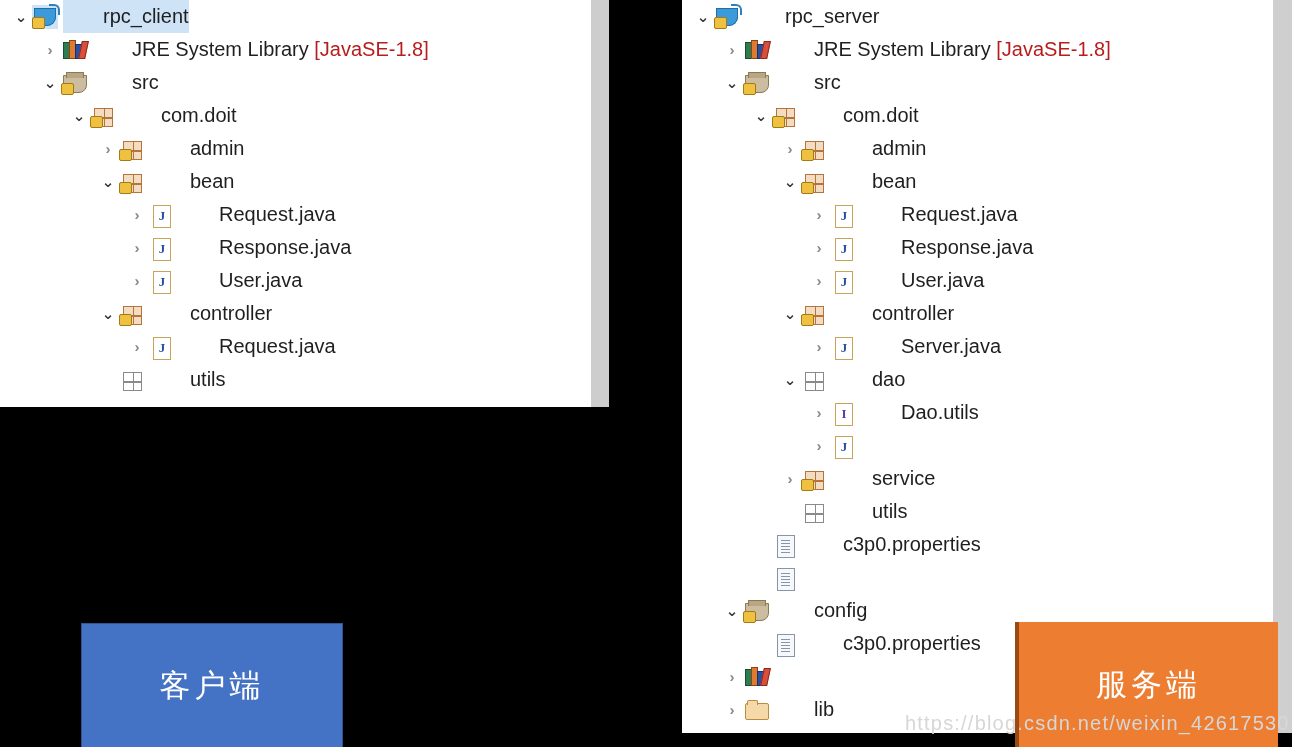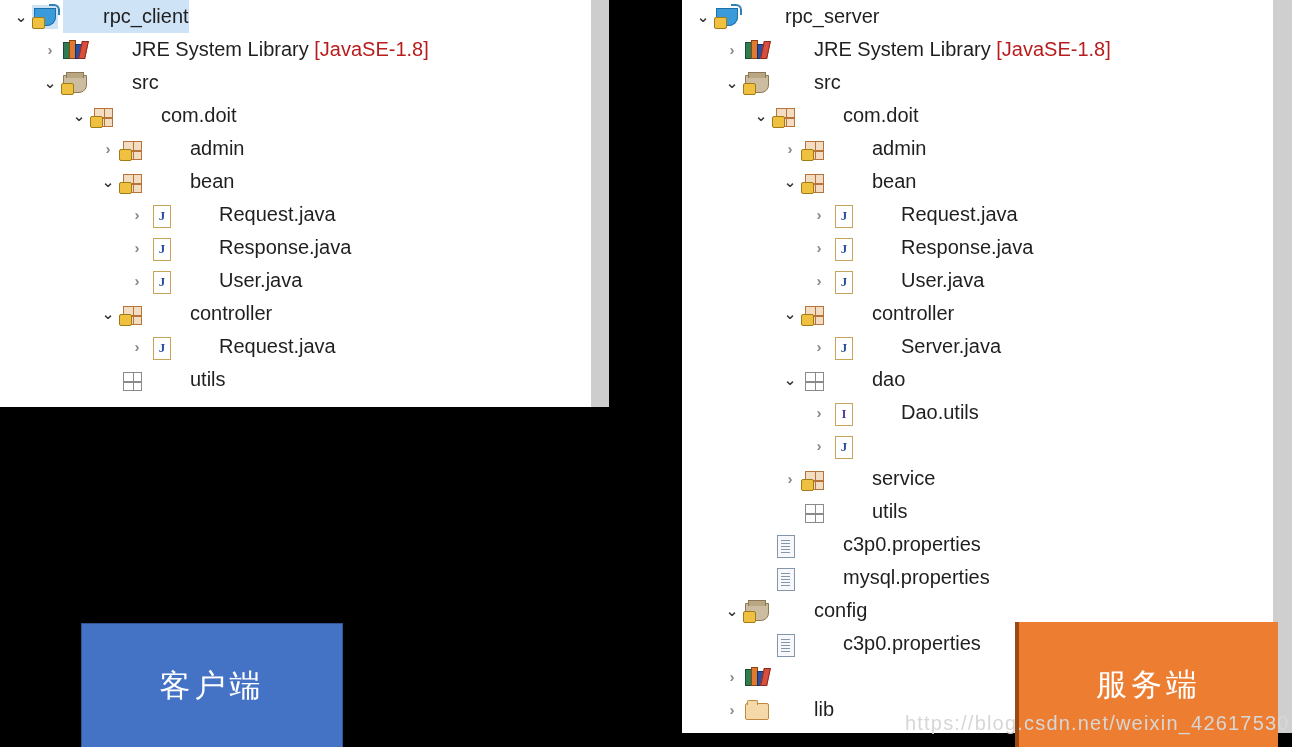--- a/index.html
+++ b/index.html
@@ -421,7 +421,6 @@
           <span class="ico">
             <i class="ic-file"></i>
           </span>
-          <span class="label">mysql.properties</span>
         </div>
         <div class="row">
           <span class="indent" style="width: 39px;"></span>

